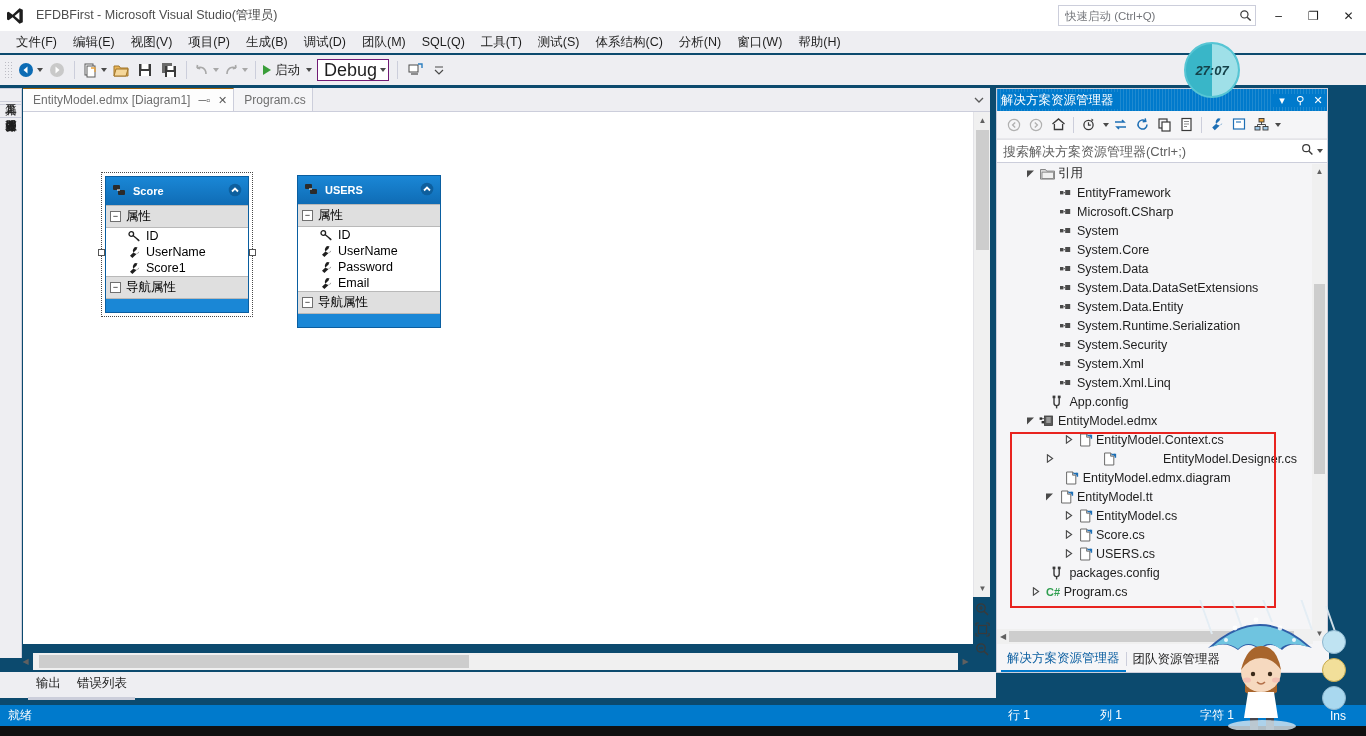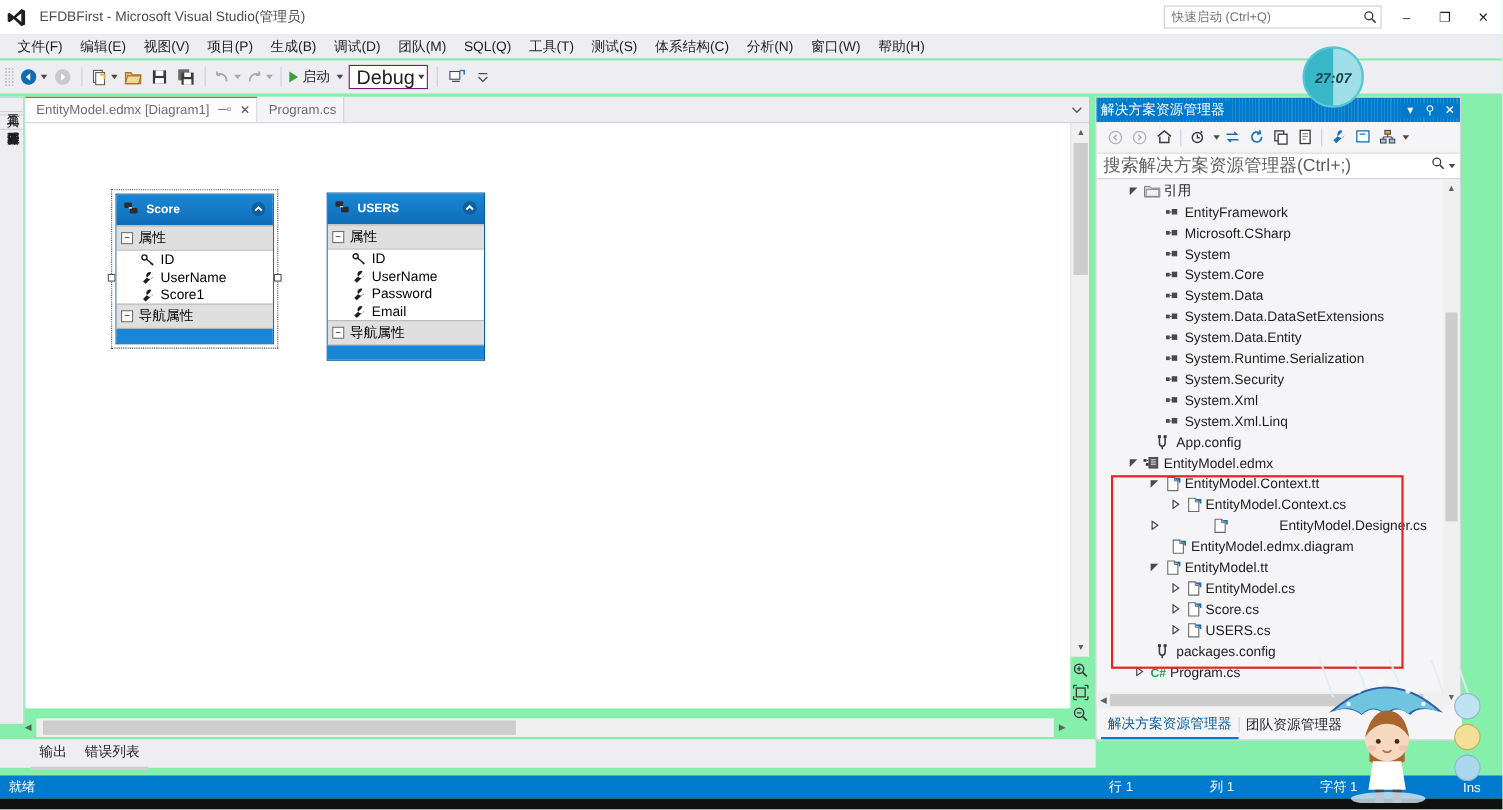--- a/index.html
+++ b/index.html
@@ -14,7 +14,7 @@
   #app {
     position: relative;
     width: 1366px; height: 736px;
-    background: #86efac;
+    background: #0c4a6e;
   }
 
   

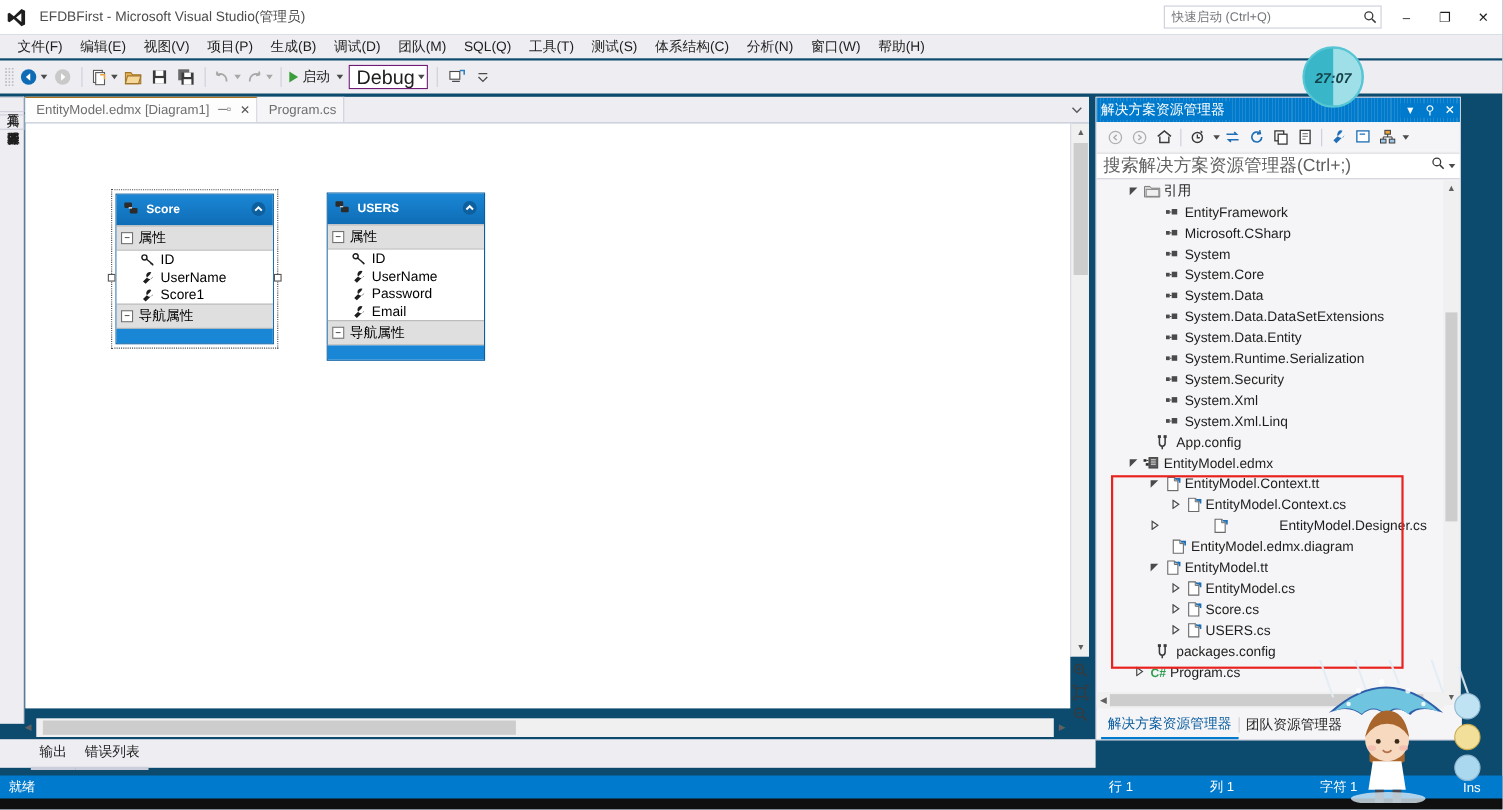--- a/index.html
+++ b/index.html
@@ -225,7 +225,7 @@
     display: flex; align-items: center; padding: 0 4px;
   }
   .se-search input {
-    border: 0; outline: 0; flex: 1; font-size: 16px; color: #404040;
+    border: 0; outline: 0; flex: 1; font-size: 13px; color: #404040;
     font-family: "Liberation Sans", sans-serif; padding-left: 2px; background: transparent;
   }
   .se-search input::placeholder { color: #606060; }

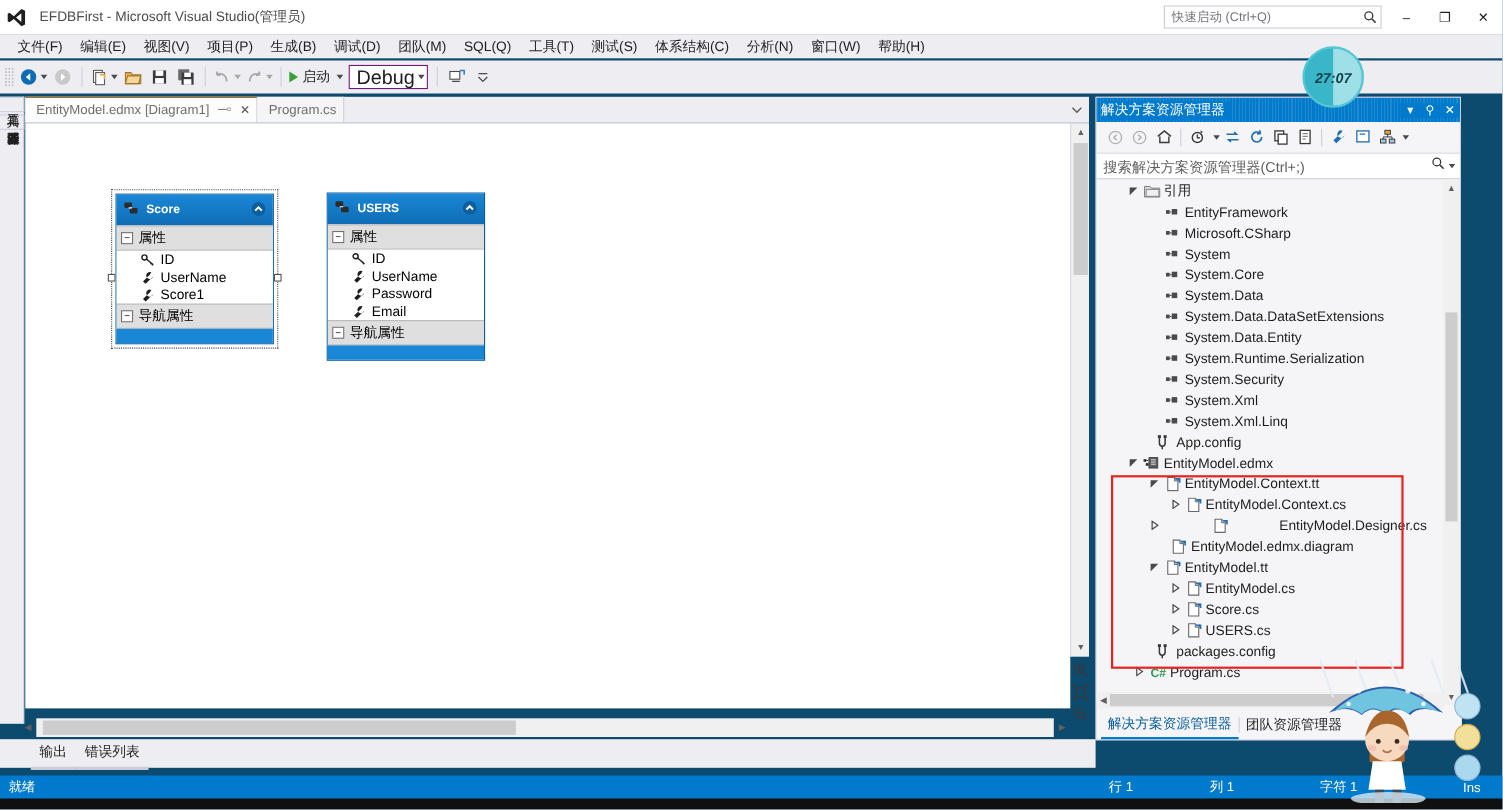--- a/index.html
+++ b/index.html
@@ -846,22 +846,6 @@
             </svg>
           </span>
           <span class="tlabel">EntityModel.edmx</span>
-        </div>
-        <div class="tnode" style="padding-left: 44px;">
-          <span class="tw">
-            <svg width="9" height="9" viewBox="0 0 9 9">
-              <path d="M1 1.5 L8 1.5 L1 8.5 Z" fill="#4a4a4a"></path>
-            </svg>
-          </span>
-          <span class="ticon">
-            <svg width="15" height="14" viewBox="0 0 15 14">
-              <path d="M2.6 1 h6 l3.2 3.2 V13 H2.6 Z" fill="#ffffff" stroke="#6a6a6a" stroke-width="1"></path>
-              <path d="M8.6 1 v3.2 h3.2" fill="#dcdcdc" stroke="#6a6a6a" stroke-width="0.9"></path>
-              <path d="M9.4 2.4 h4 v3.4" fill="none" stroke="#1e6fb5" stroke-width="1.5"></path>
-              <path d="M12 1.4 l2 1.5 -2 1.5" fill="#1e6fb5"></path>
-            </svg>
-          </span>
-          <span class="tlabel">EntityModel.Context.tt</span>
         </div>
         <div class="tnode" style="padding-left: 63px;">
           <span class="tw">

